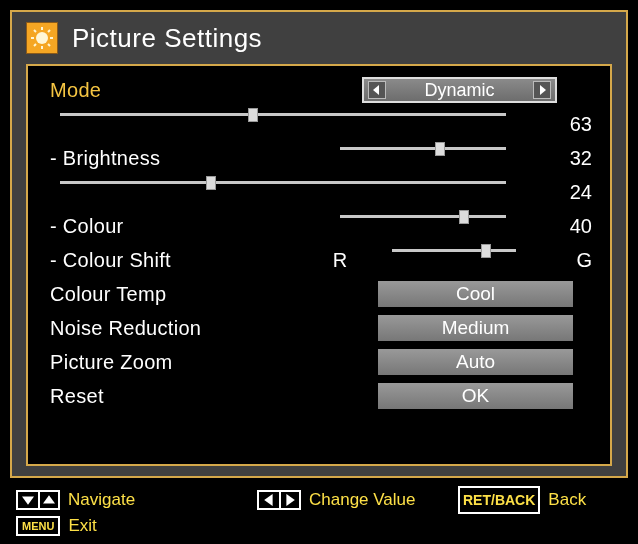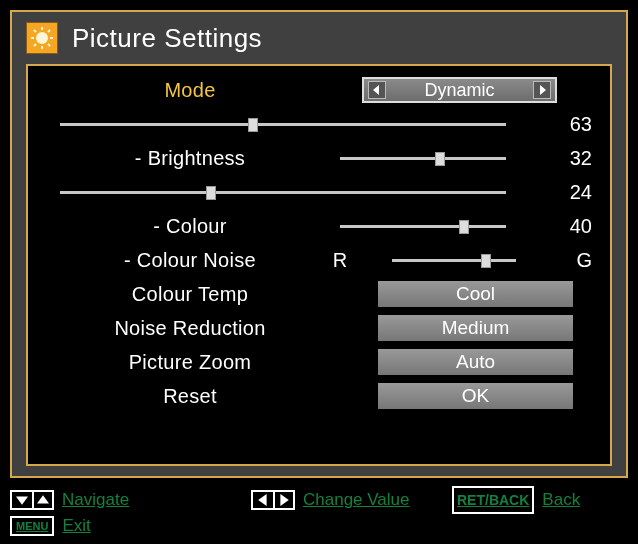--- a/index.html
+++ b/index.html
@@ -37,7 +37,6 @@
       width: 280px;
       font-size: 20px;
       letter-spacing: 0.3px;
-      text-align: center;
     }
     .highlight { color: #f5c542; }
     .value-col {

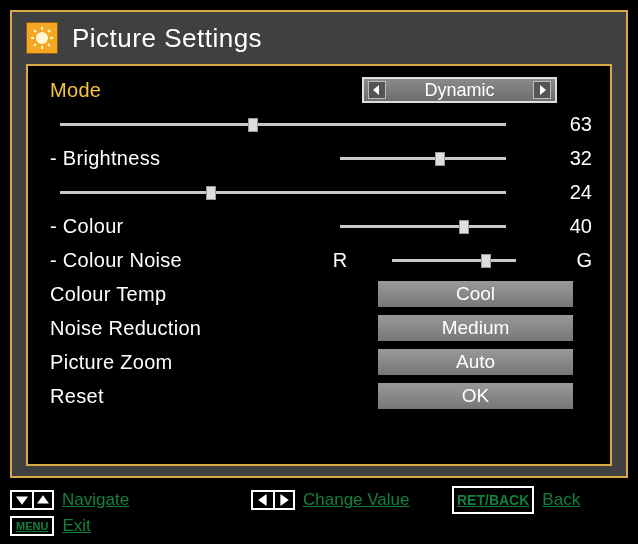--- a/index.html
+++ b/index.html
@@ -73,7 +73,7 @@
     .slider-end {
       width: 20px; text-align: center; font-size: 20px;
     }
-    .slider-wrap { display: flex; align-items: center; width: 100%; gap: 32px; }
+    .slider-wrap { display: flex; align-items: flex-start; width: 100%; gap: 32px; }
     .btn {
       width: 195px; height: 26px;
       background: linear-gradient(#999, #777);

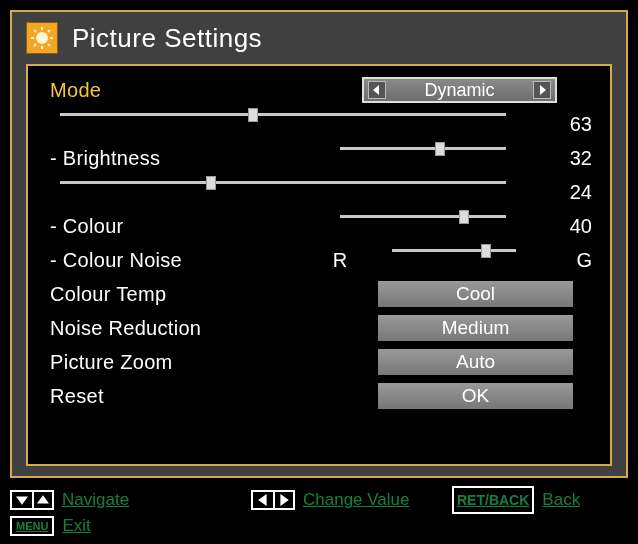--- a/index.html
+++ b/index.html
@@ -188,7 +188,7 @@
     </div>
 
     <div class="row">
-      <div class="label-col">- Colour Noise</div>
+      <div class="label-col">- Colour Shift</div>
       <div class="value-col">
         <div class="slider-wrap">
           <div class="slider-end">R</div>

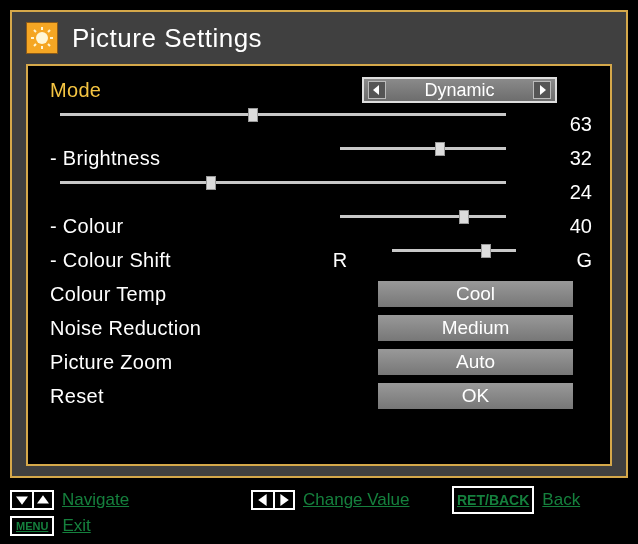--- a/index.html
+++ b/index.html
@@ -82,8 +82,8 @@
       margin-left: 48px;
     }
     .footer {
-      position: absolute; left: 10px; right: 10px; bottom: 6px;
-      color: #15803d; font-size: 17px; text-decoration: underline;
+      position: absolute; left: 16px; right: 10px; bottom: 6px;
+      color: #fde047; font-size: 17px;
     }
     .footer-row { display: flex; align-items: center; gap: 8px; margin-bottom: 2px; }
     .footer-group { display: flex; align-items: center; gap: 8px; }

